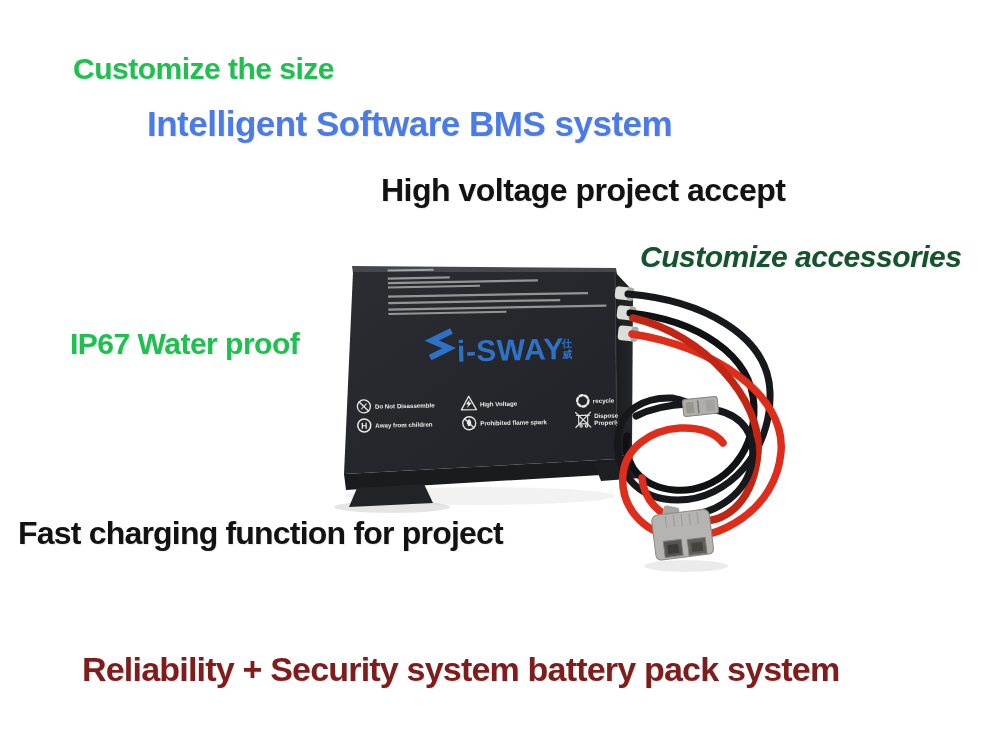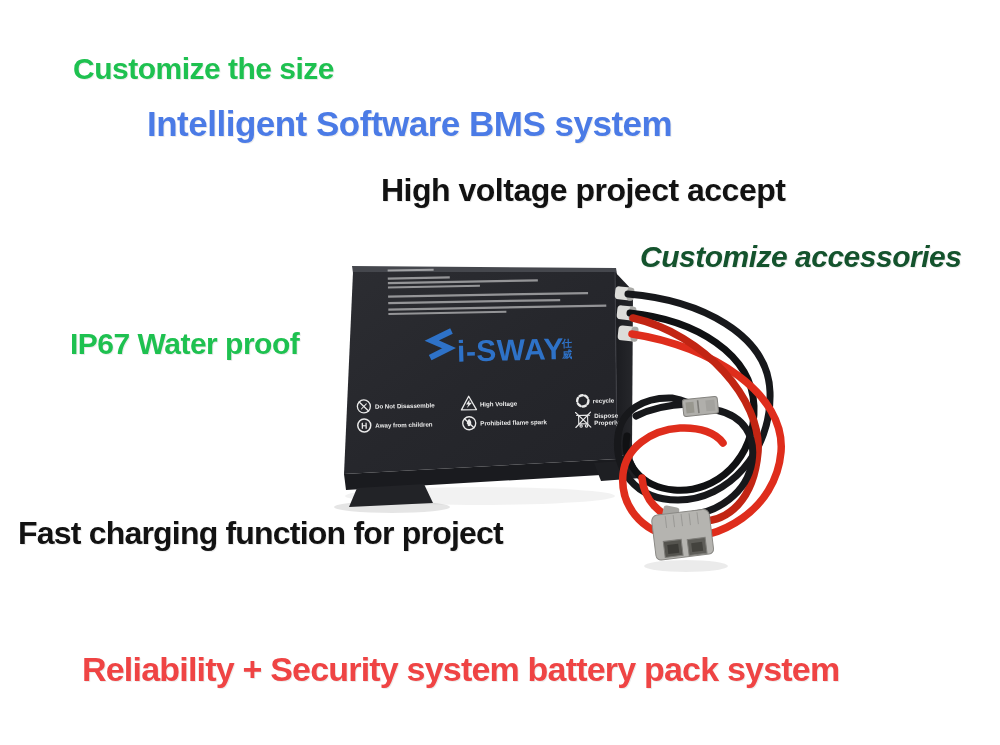--- a/index.html
+++ b/index.html
@@ -34,7 +34,7 @@
   <div class="note" id="note-accessories" style="color: #14532d; font-style: italic;">Customize accessories</div>
   <div class="note" id="note-ip67" style="color: rgb(30, 193, 80);">IP67 Water proof</div>
   <div class="note" id="note-fast-charging" style="color: rgb(18, 18, 18);">Fast charging function for project</div>
-  <div class="note" id="note-reliability" style="color: #ef4444;">Reliability + Security system battery pack system</div>
+  <div class="note" id="note-reliability" style="color: #7f1d1d;">Reliability + Security system battery pack system</div>
 
   <svg class="product-svg" width="1000" height="745" viewBox="0 0 1000 745">
     <defs>

